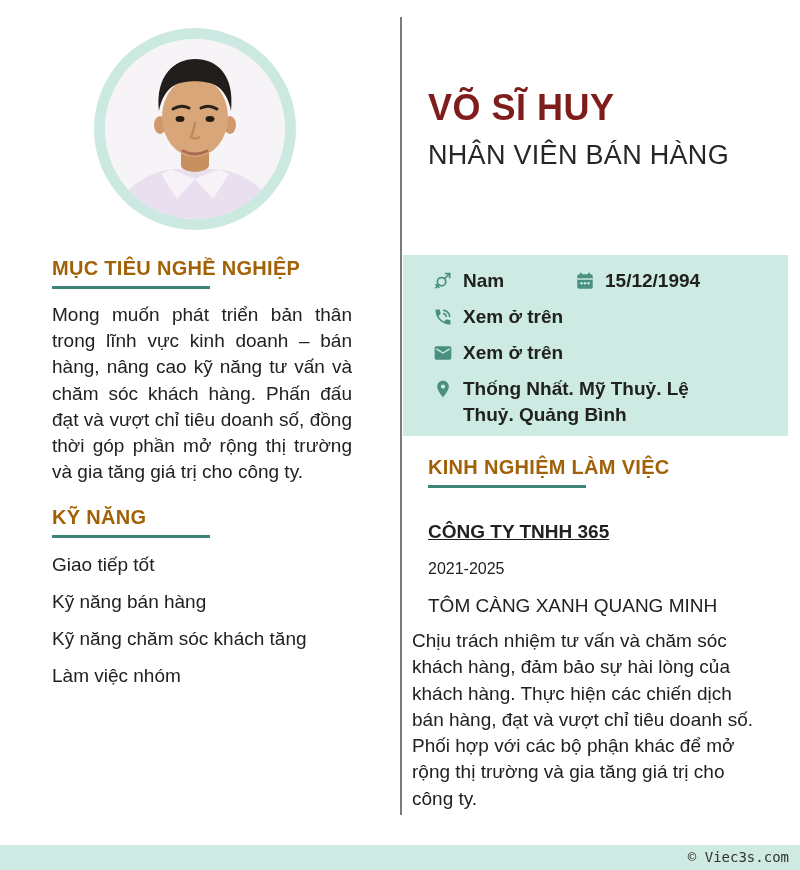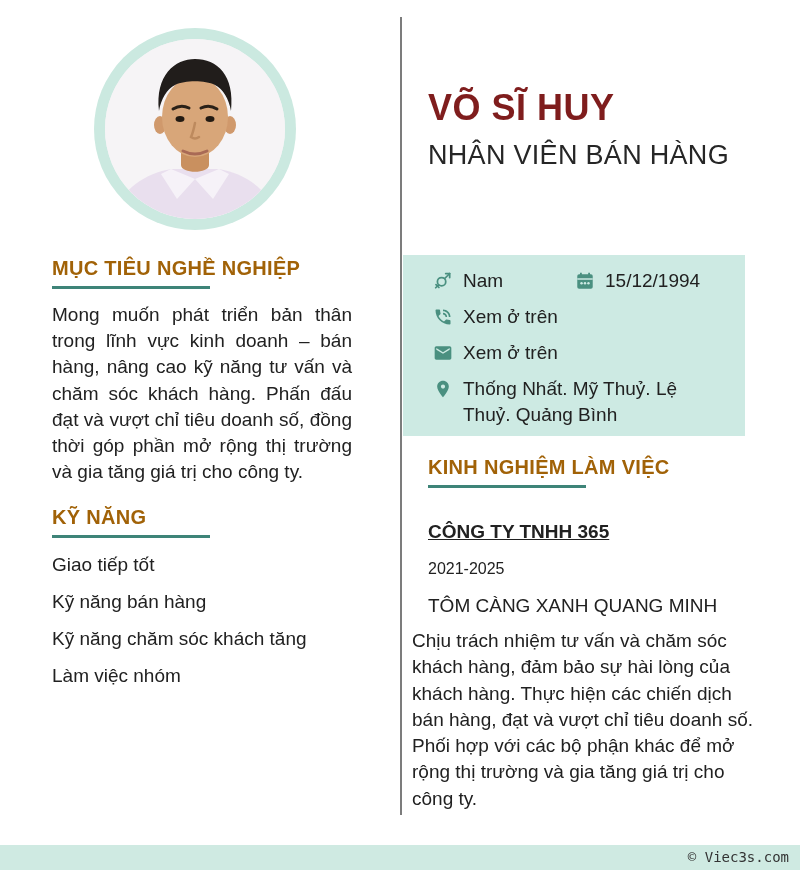--- a/index.html
+++ b/index.html
@@ -72,9 +72,10 @@
 
   
   .info-box {
-    left: 403px; top: 255px; width: 342px; height: 181px;
+    left: 403px; top: 255px; width: 385px; height: 181px;
     background: #cdeae3;
     padding: 13px 14px 0 30px;
+    font-weight: bold;
   }
   .info-row {
     display: flex; align-items: flex-start;

